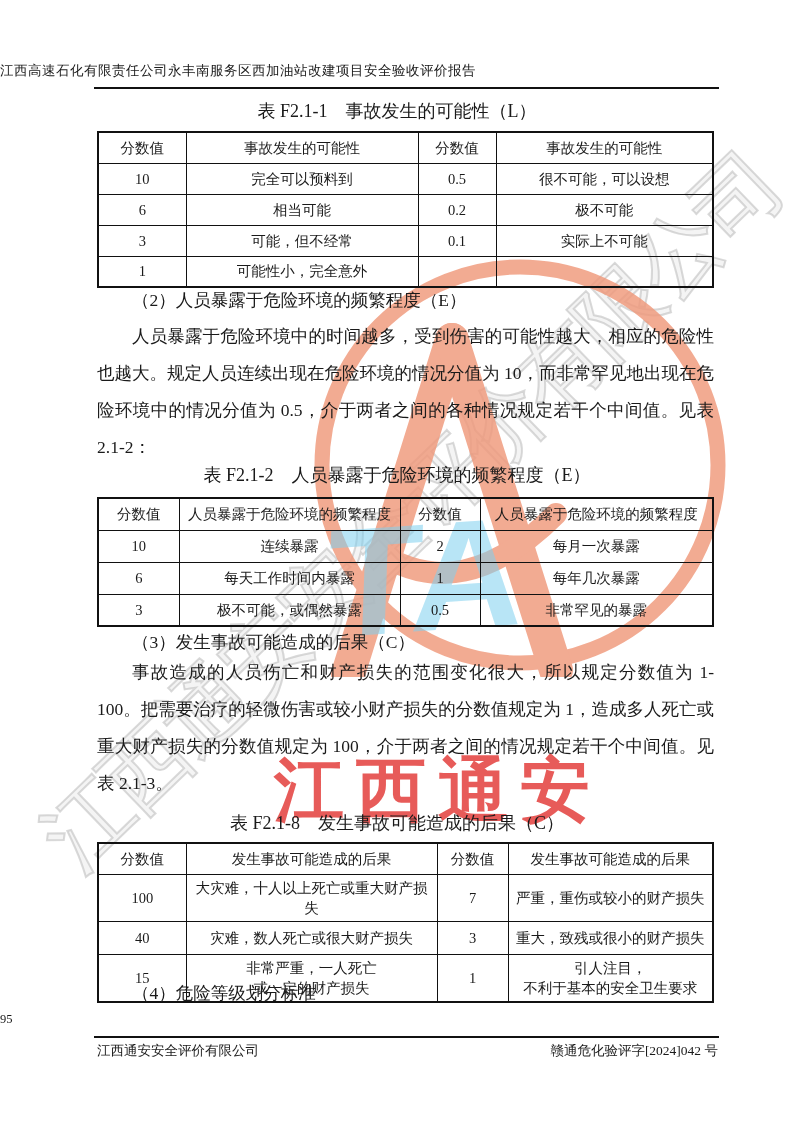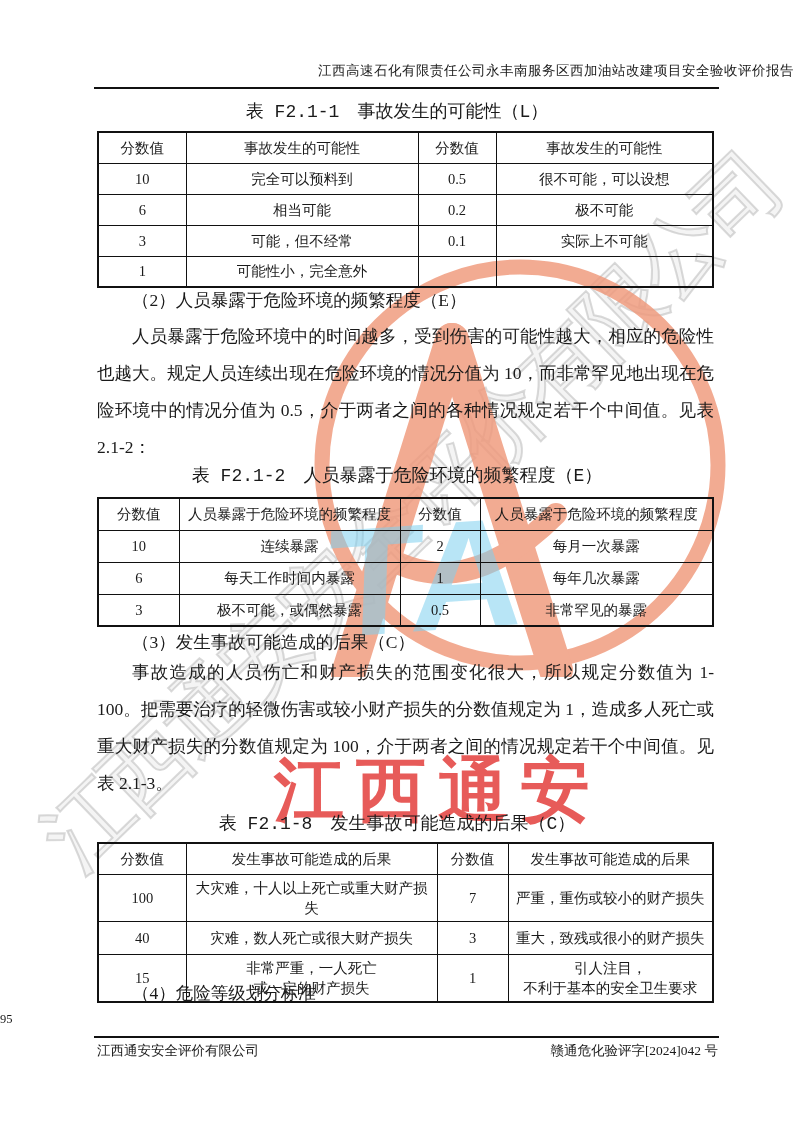--- a/index.html
+++ b/index.html
@@ -39,7 +39,7 @@
   .content { position:absolute; inset:0; z-index:1; }
   .doc-header {
     position:absolute; left:0; top:62px; width:100%;
-    text-align:right; font-size:13.5px; letter-spacing:0.5px;
+    text-align:left; font-size:13.5px; letter-spacing:0.5px;
   }
   .rule { position:absolute; left:94px; width:625px; border-top:2px solid #111; }
   .header-rule { top:87px; }

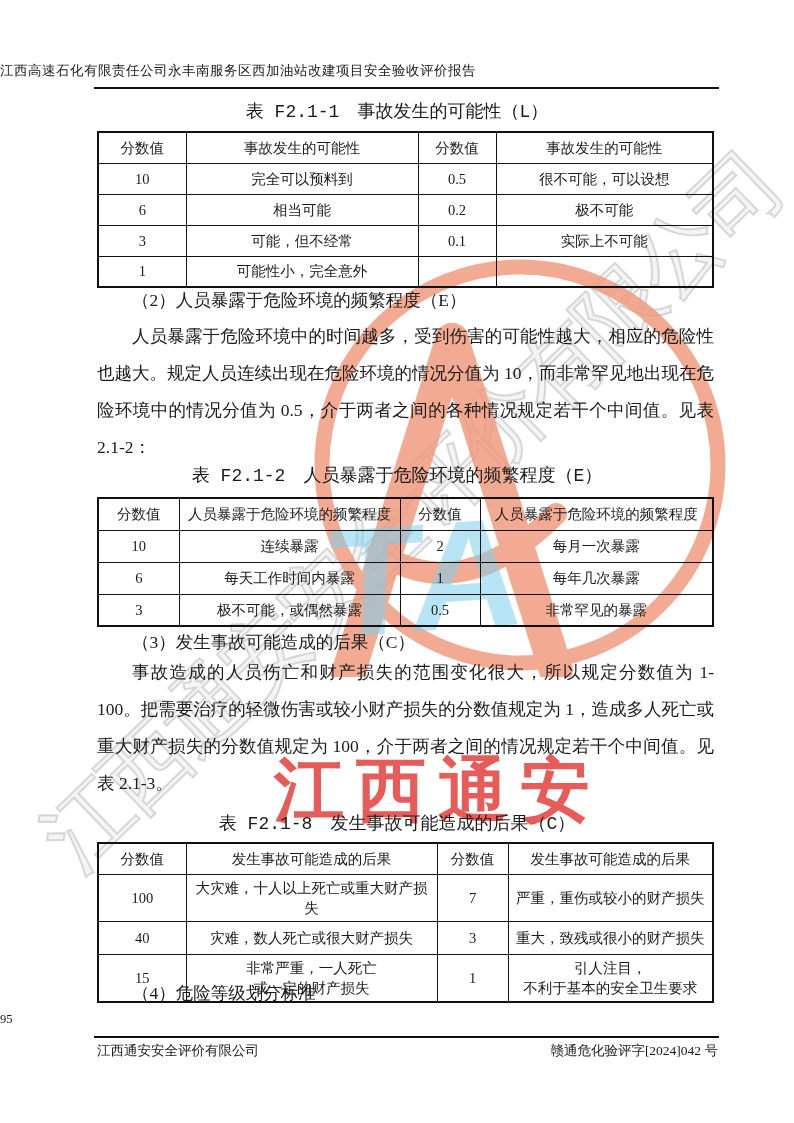--- a/index.html
+++ b/index.html
@@ -46,7 +46,7 @@
   .footer-rule { top:1036px; }
   .caption {
     position:absolute; left:90px; width:614px;
-    text-align:center; font-size:18px; white-space:nowrap;font-family:Liberation Mono, monospace;
+    text-align:center; font-size:18px; white-space:nowrap;
   }
   .c1 { top:99px; } .c2 { top:463px; } .c3 { top:811px; }
   .heading {

